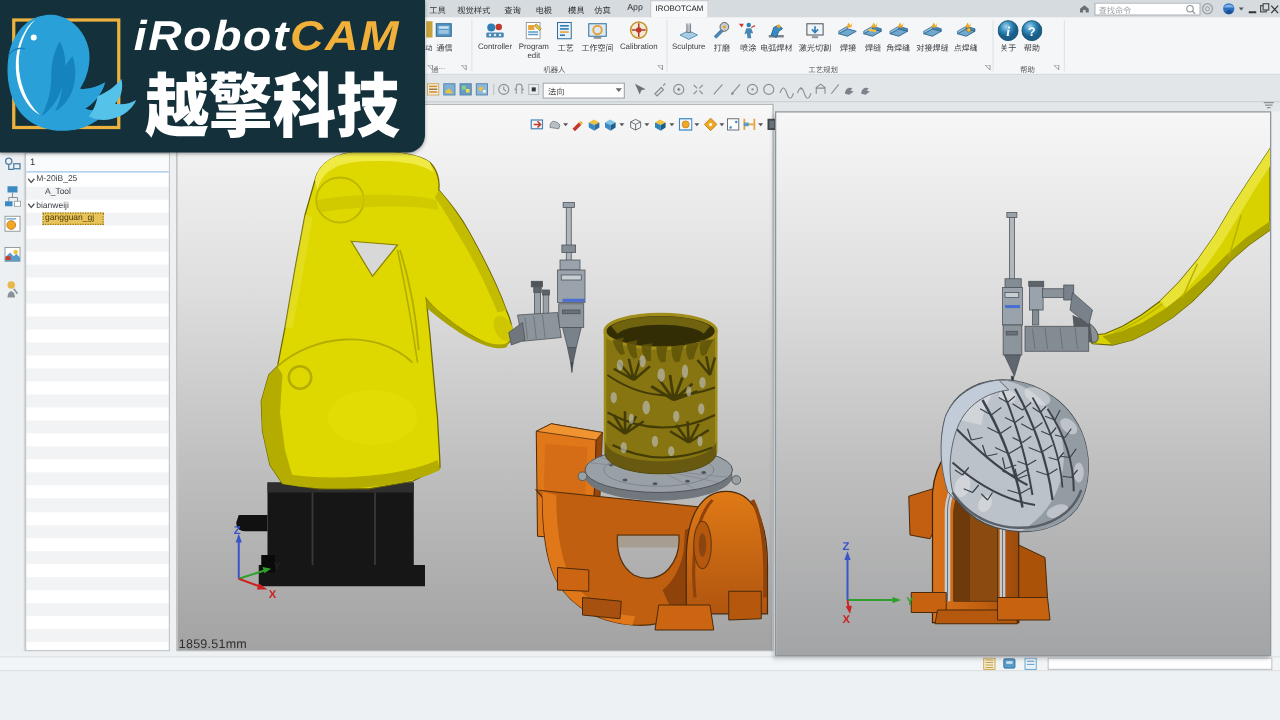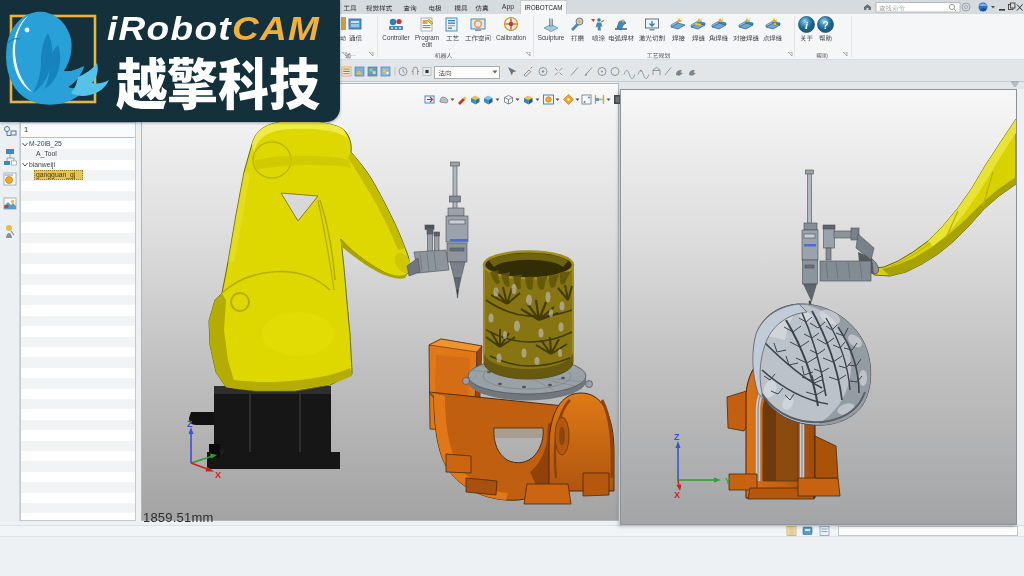--- a/index.html
+++ b/index.html
@@ -424,7 +424,7 @@
       <rect x="1" y="1" width="6" height="9" fill="#3f464c"></rect>
       <rect x="2.5" y="2.5" width="4" height="6" fill="#6a7178"></rect>
     </svg>
-    <div class="abs" style="left:143px;top:509.5px;font-size:13px;color:#2e2e2e;letter-spacing:0.2px">1859.51mm</div>
+    <div class="abs" style="left:143px;top:509.5px;font-size:10px;color:#2e2e2e;letter-spacing:0.2px">1859.51mm</div>
     <svg class="abs" style="left:142px;top:84px" width="476" height="436" viewBox="142 84 476 436">
 <defs>
 <linearGradient id="org" x1="0" y1="0" x2="1" y2="0">

